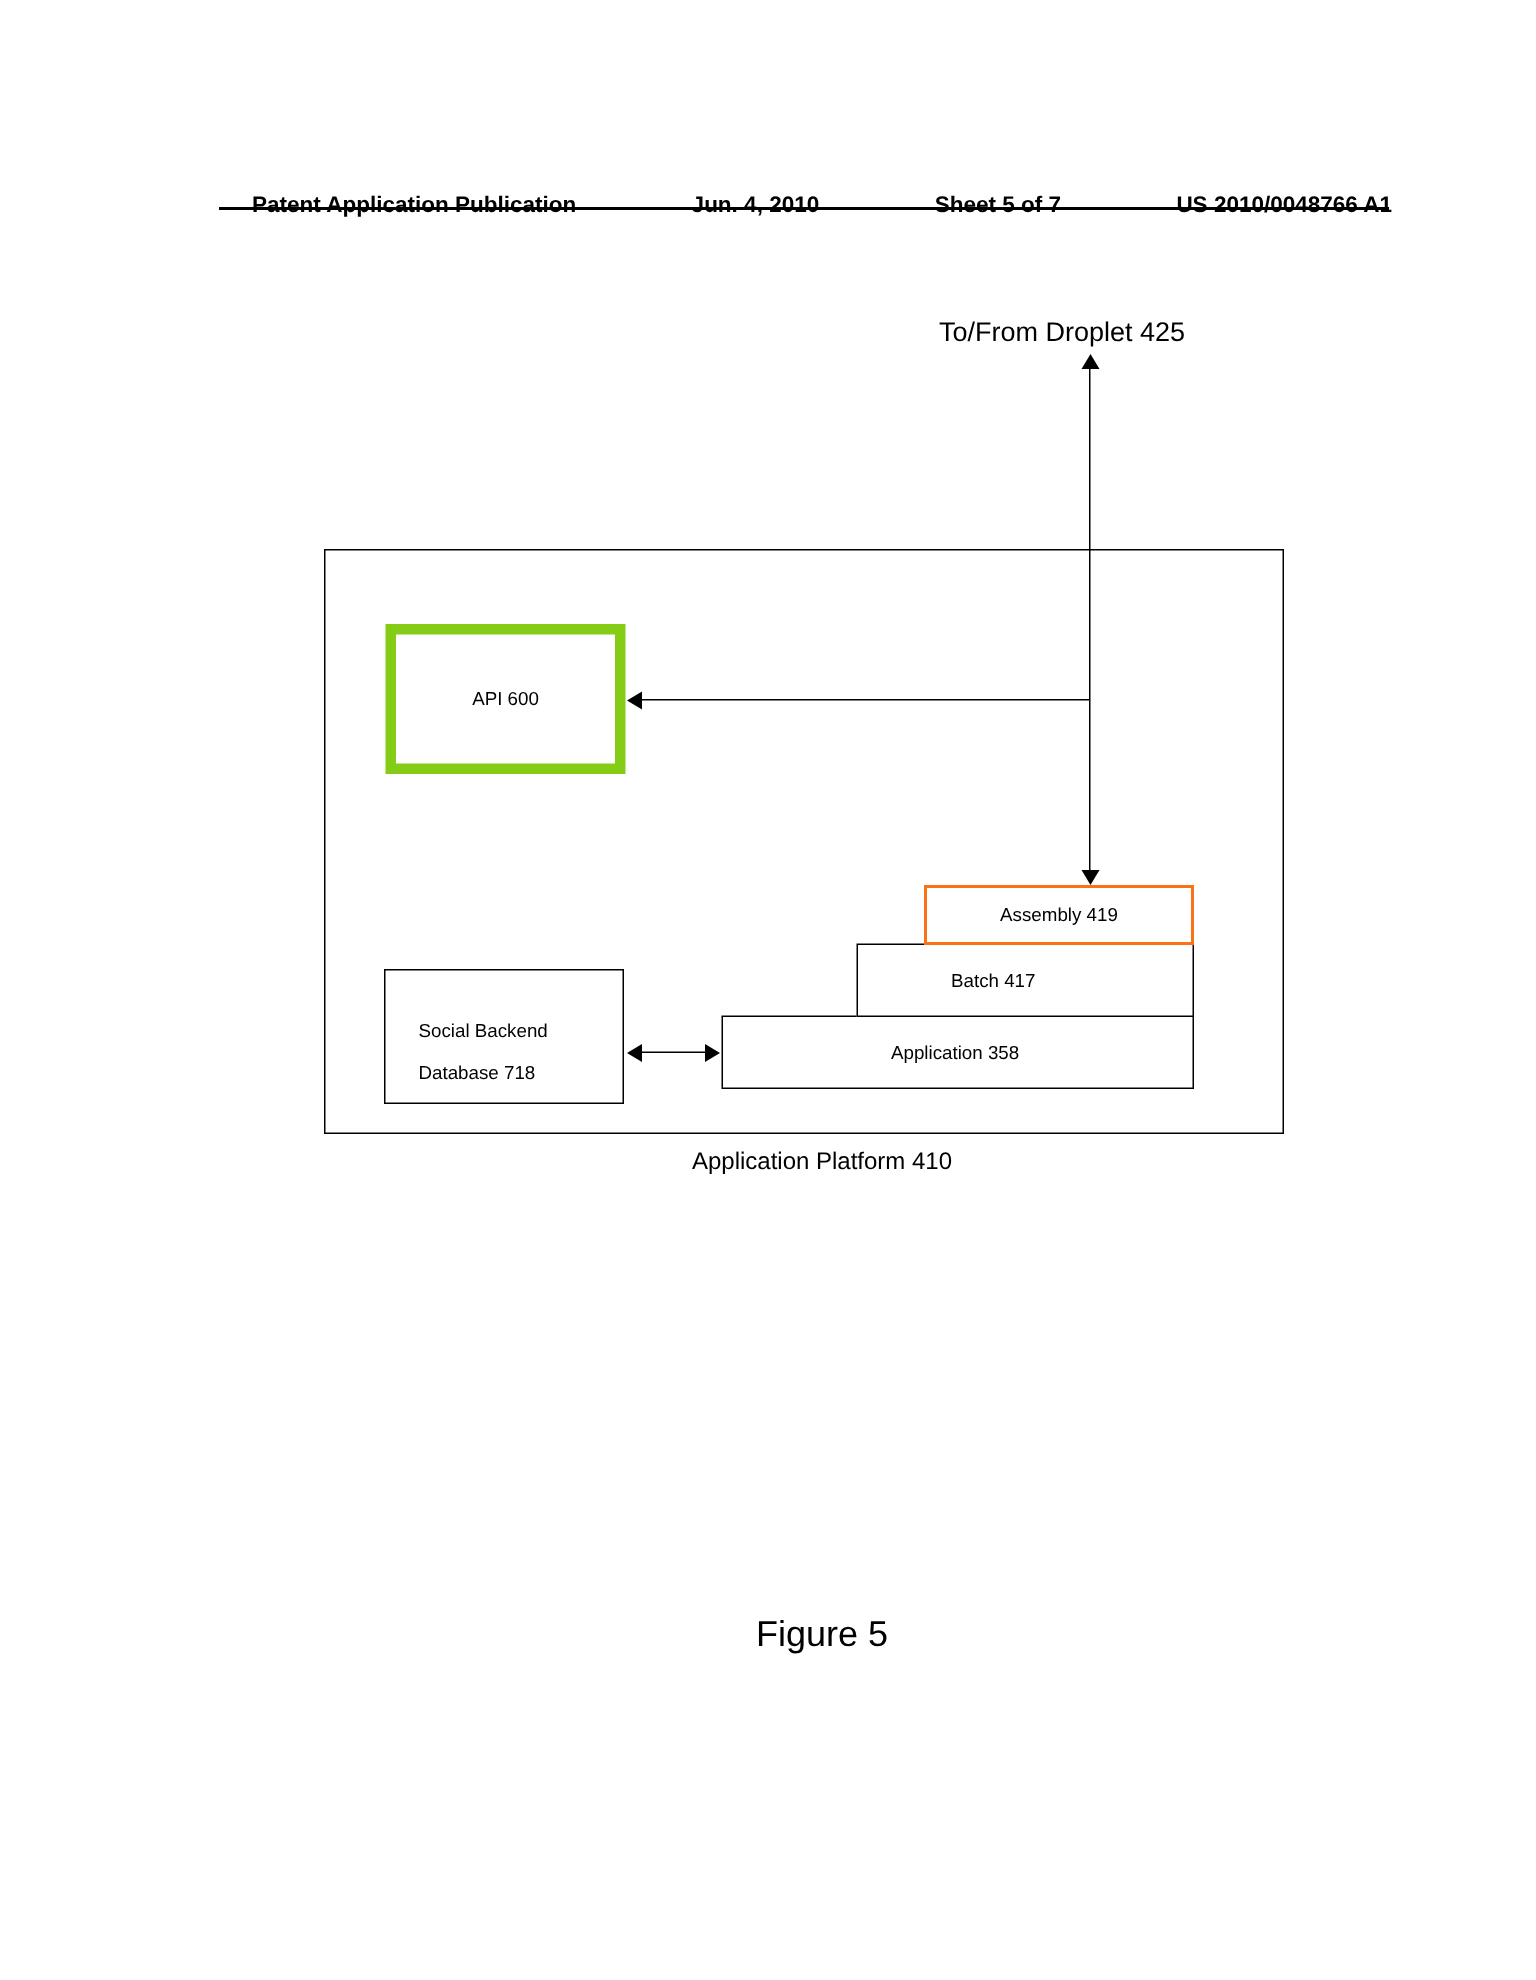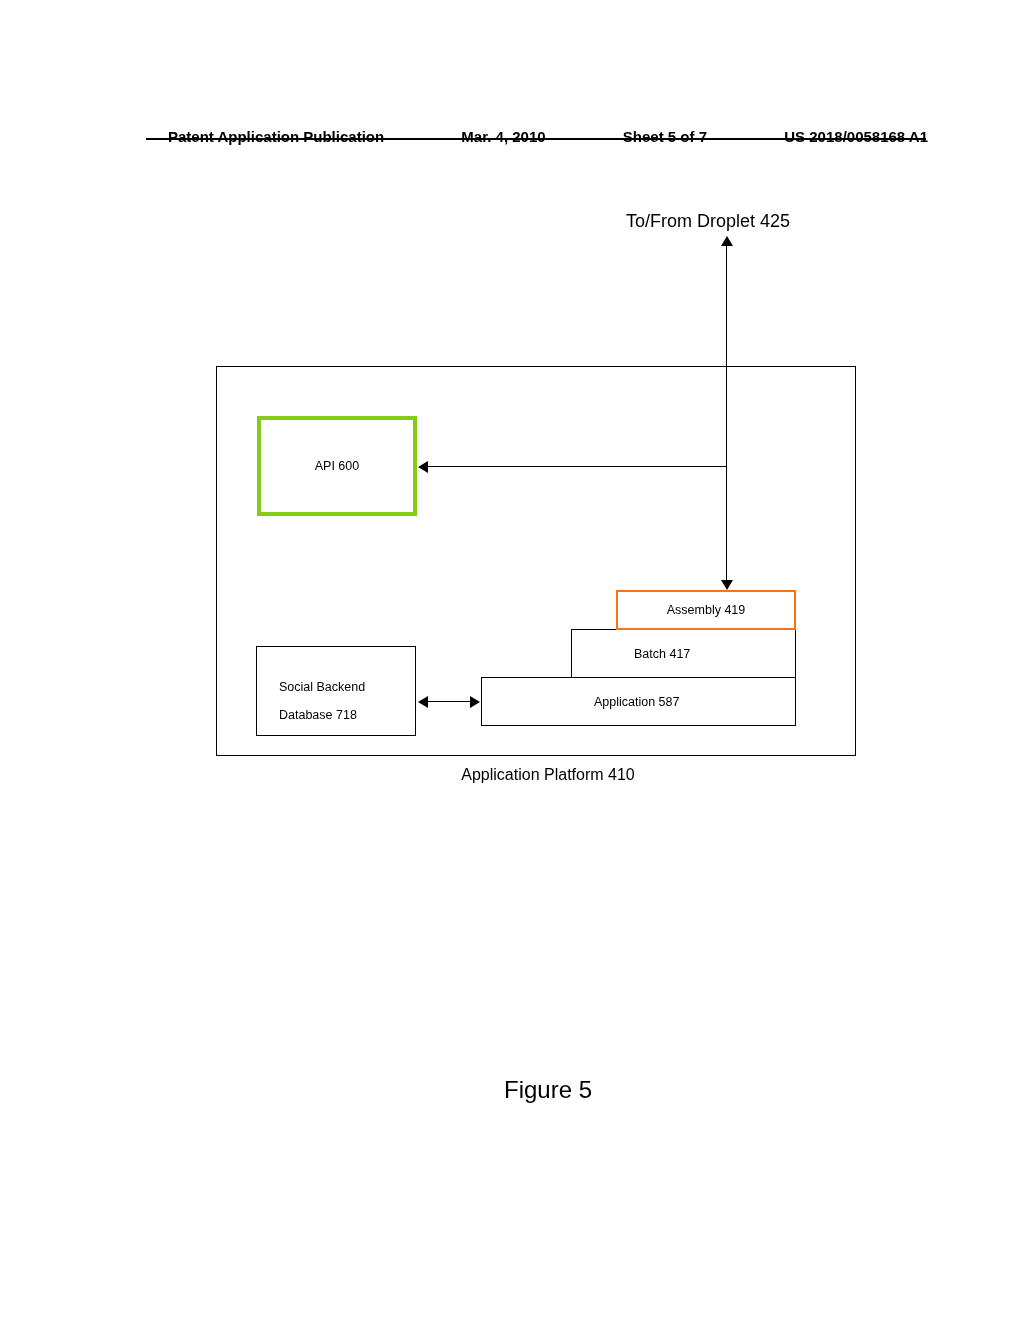--- a/index.html
+++ b/index.html
@@ -226,7 +226,7 @@
 
 <div class="header">
   <span>Patent Application Publication</span>
-  <span>Mar. 4, 2010</span>
+  <span>Jun. 4, 2010</span>
   <span>Sheet 5 of 7</span>
   <span>US 2018/0058168 A1</span>
 </div>

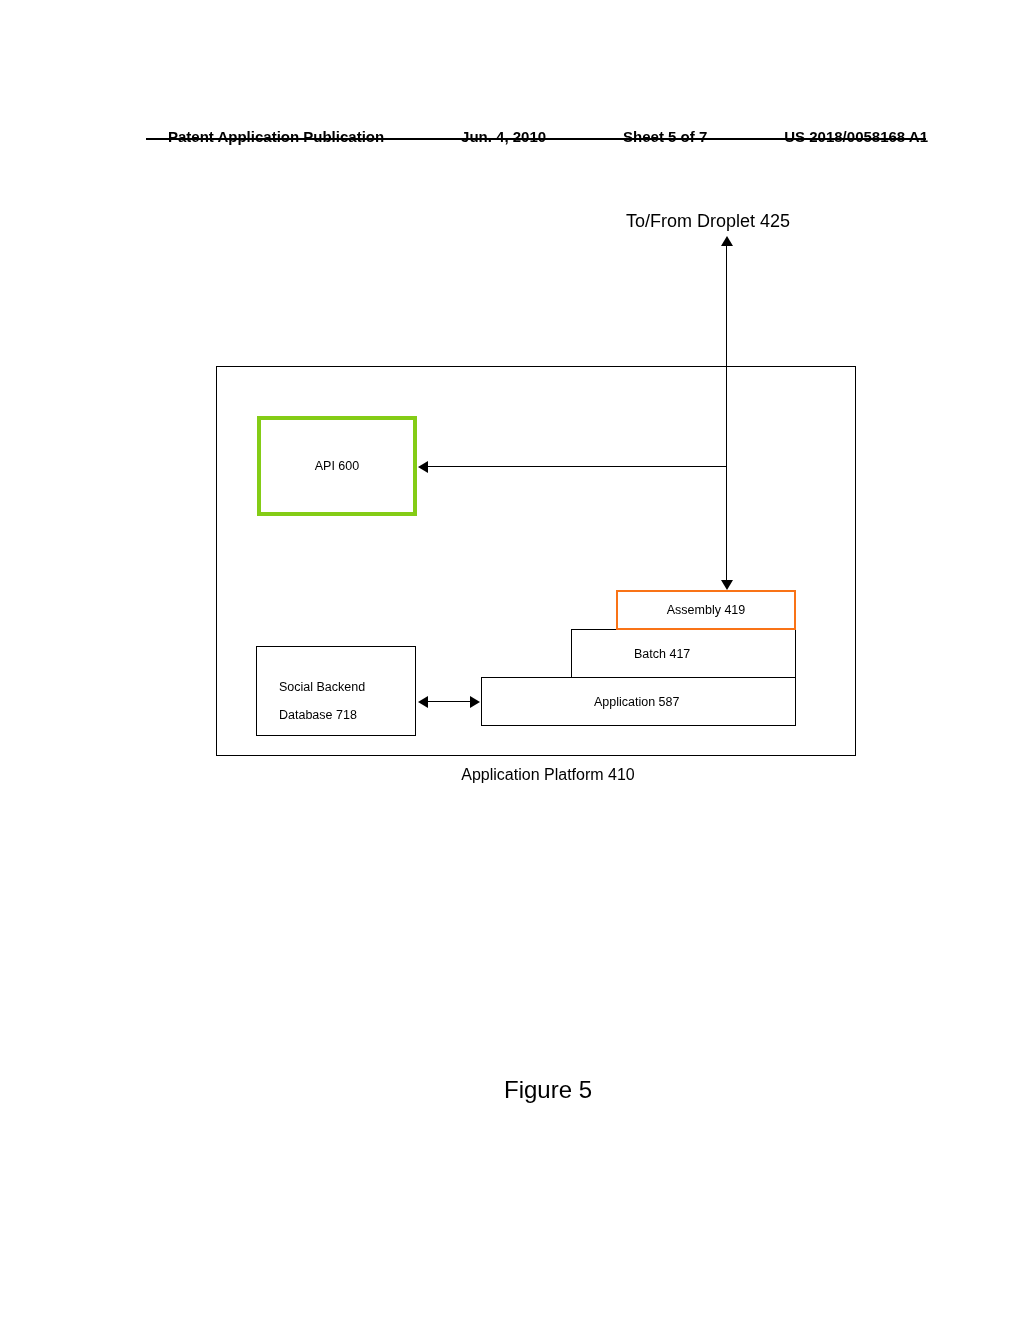--- a/index.html
+++ b/index.html
@@ -228,7 +228,7 @@
   <span>Patent Application Publication</span>
   <span>Jun. 4, 2010</span>
   <span>Sheet 5 of 7</span>
-  <span>US 2018/0058168 A1</span>
+  <span>US 2010/0048766 A1</span>
 </div>
 <div class="header-line"></div>
 

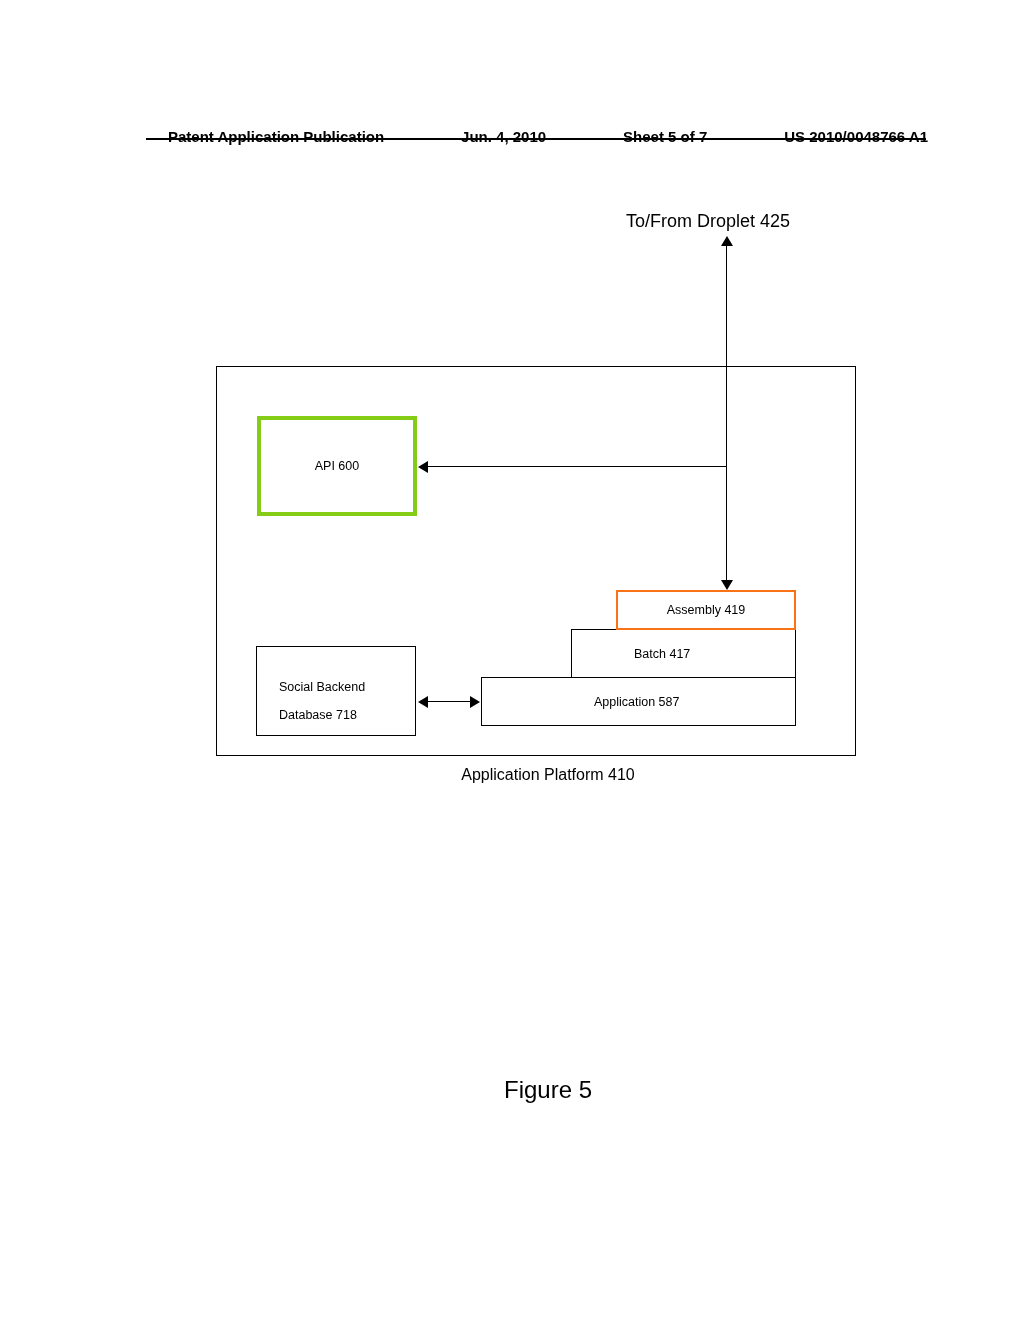--- a/index.html
+++ b/index.html
@@ -108,7 +108,7 @@
       top: 380px;
       width: 160px;
       height: 100px;
-      border: 4px solid #84cc16;
+      border: 7px solid #84cc16;
       display: flex;
       align-items: center;
       justify-content: center;

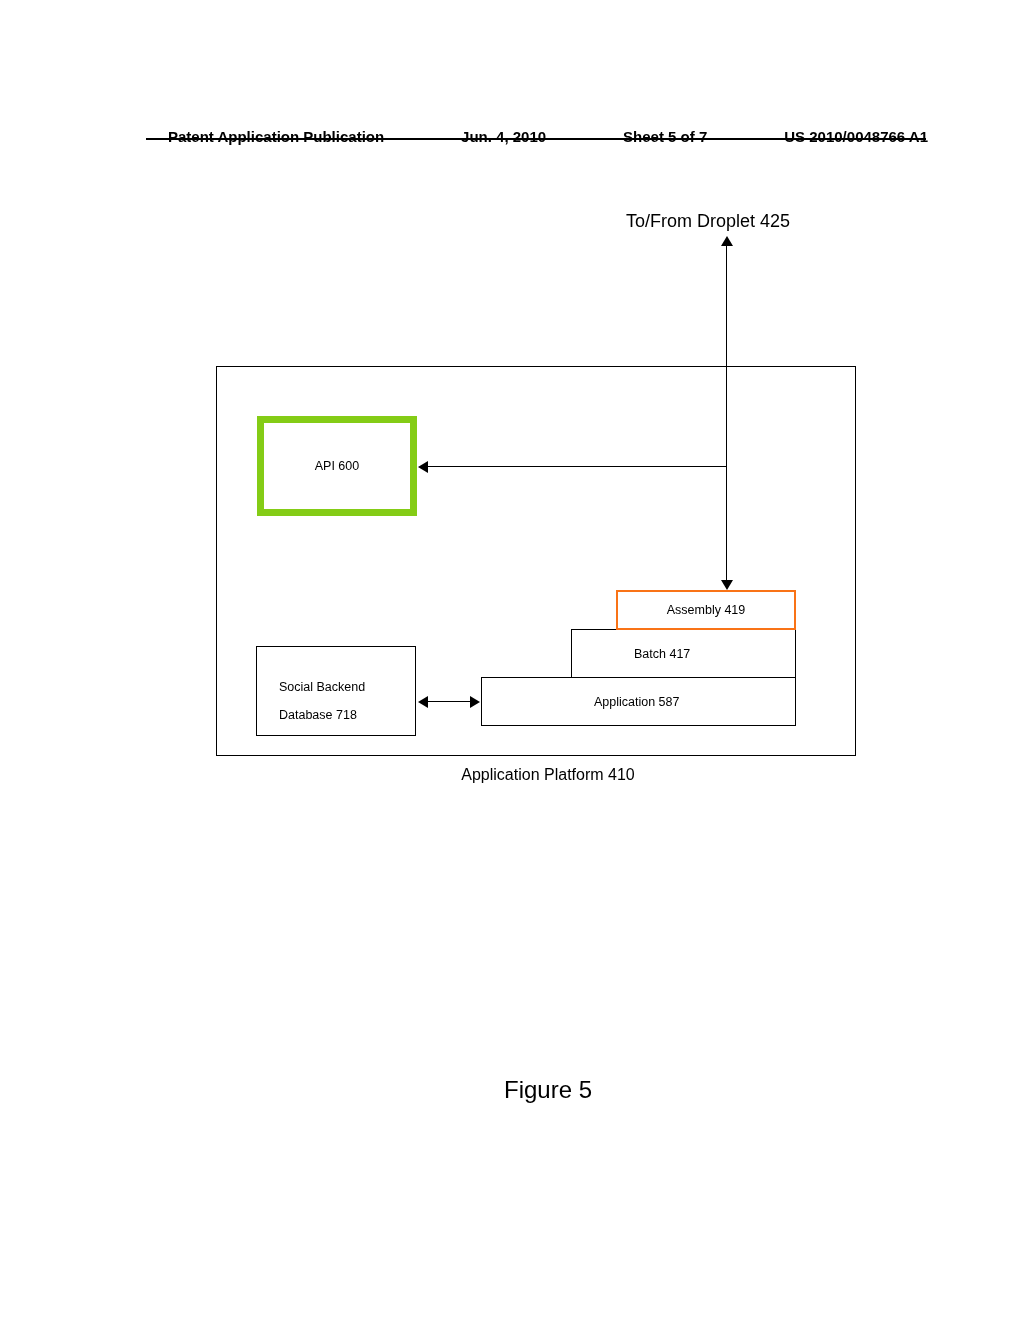--- a/index.html
+++ b/index.html
@@ -262,7 +262,7 @@
 </div>
 
 <div class="app-box">
-  <span>Application  587</span>
+  <span>Application  358</span>
 </div>
 
 <div class="arrow-db"></div>

